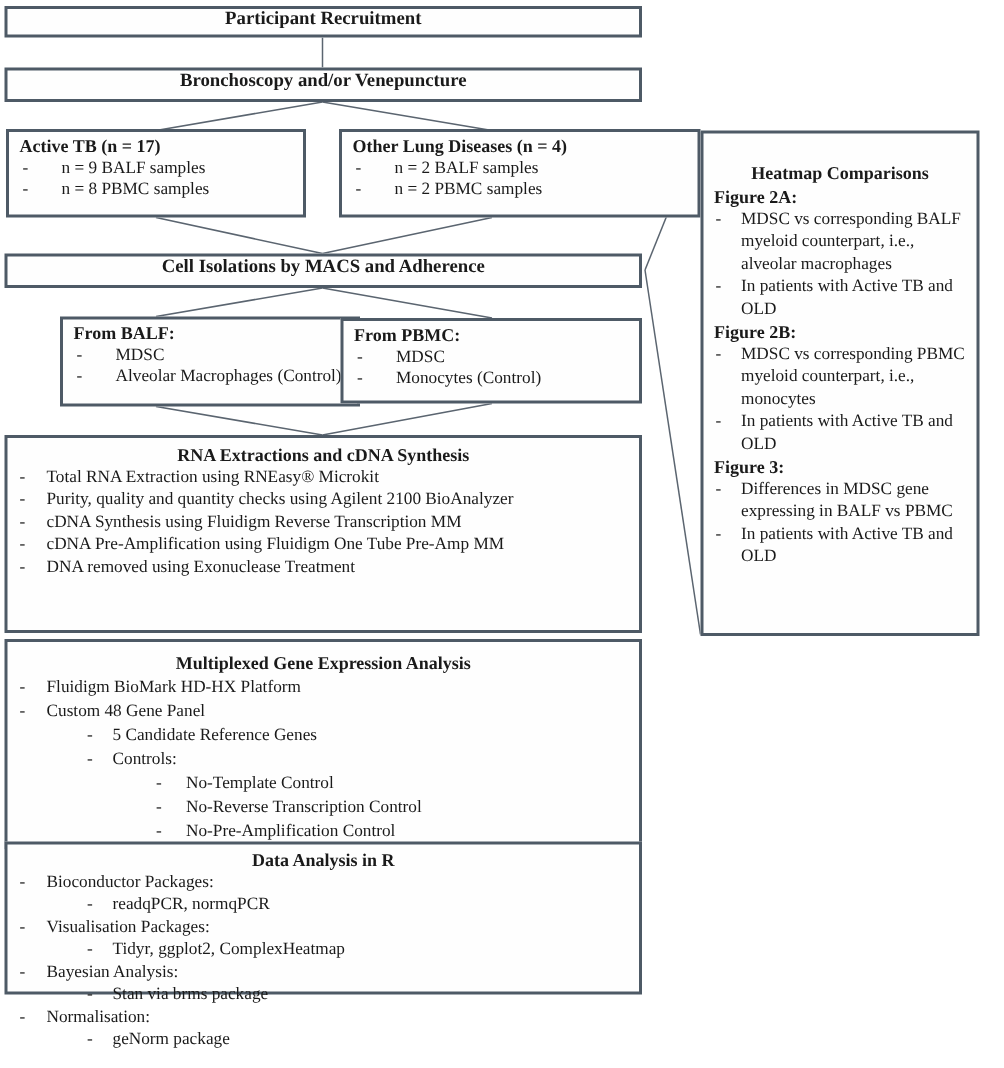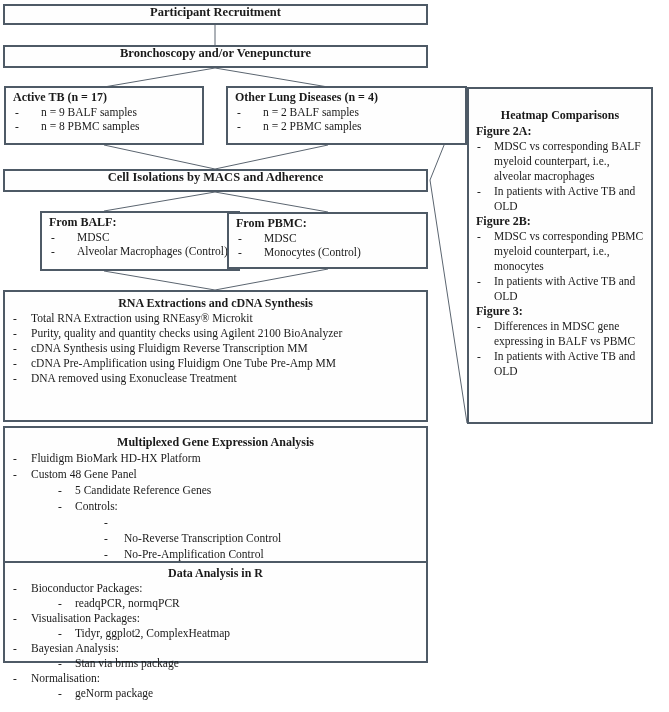--- a/index.html
+++ b/index.html
@@ -178,6 +178,7 @@
     </div>
     <div class="li lvl3">
       <span class="dash">-</span>
+      <span class="txt">No-Template Control</span>
     </div>
     <div class="li lvl3">
       <span class="dash">-</span>

